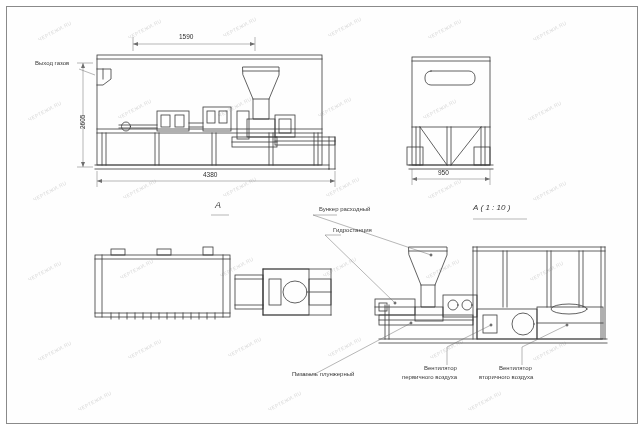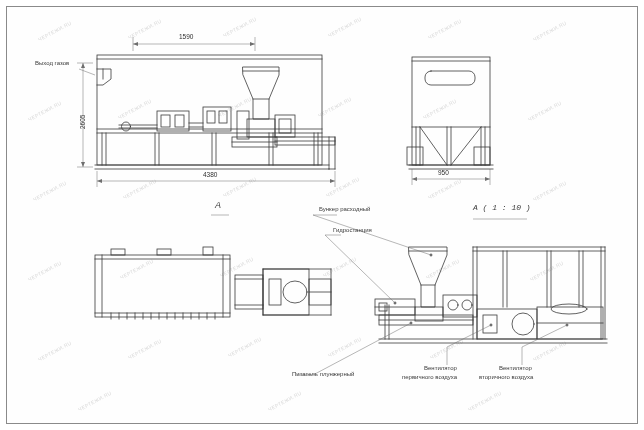--- a/index.html
+++ b/index.html
@@ -338,7 +338,7 @@
     <div class="lbl" style="left:472px; top:367px;">вторичного воздуха</div>
 
     <div class="lbl it" style="left:208px; top:193px; font-size:9px;">А</div>
-    <div class="lbl it" style="left:466px; top:196px; font-size:8px;font-family:Liberation Mono, monospace;">А ( 1 : 10 )</div>
+    <div class="lbl it" style="left:466px; top:196px; font-size:8px;">А ( 1 : 10 )</div>
 
   </div>
 </div>

